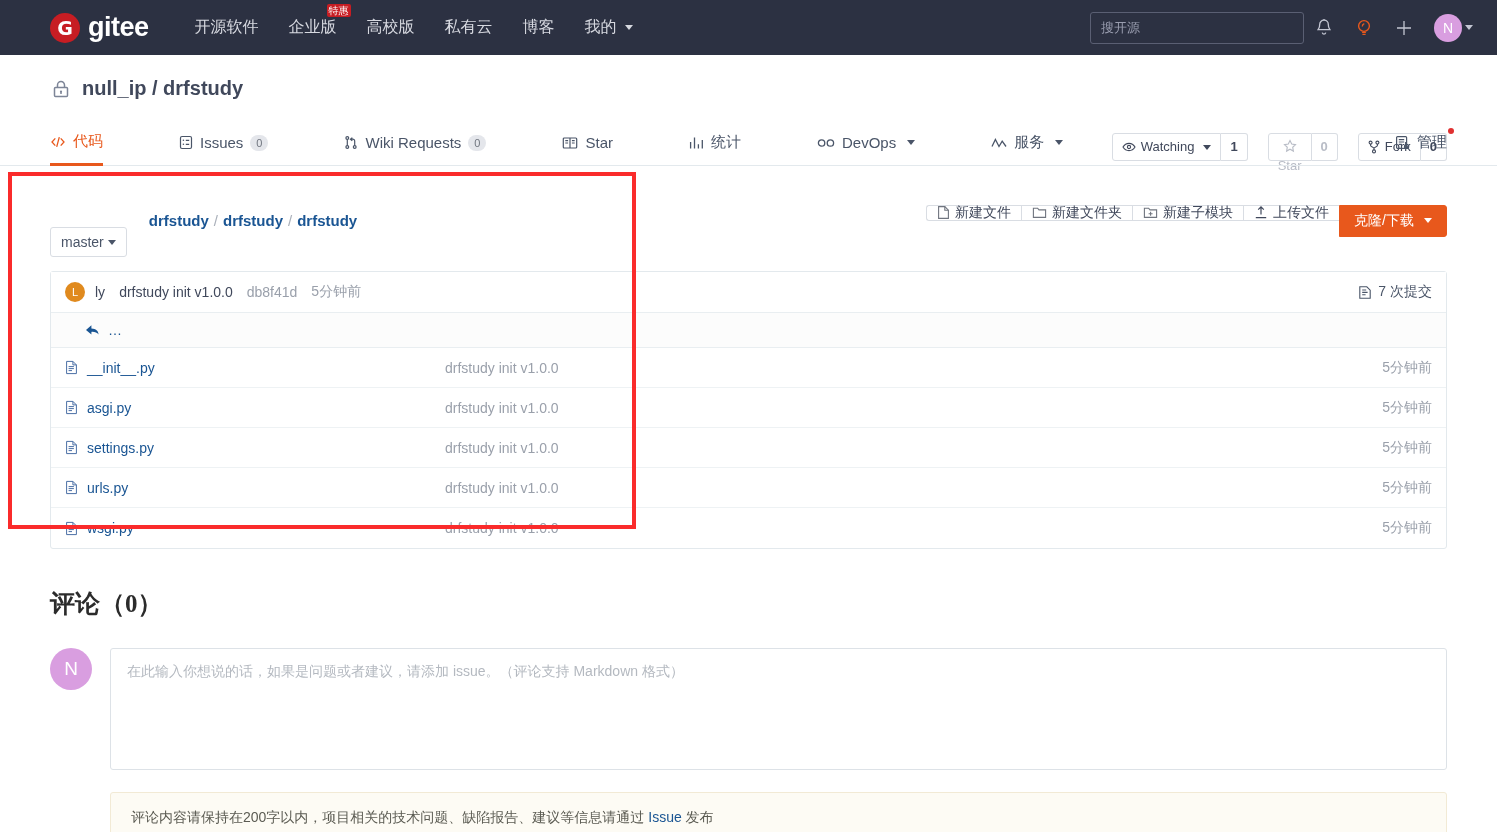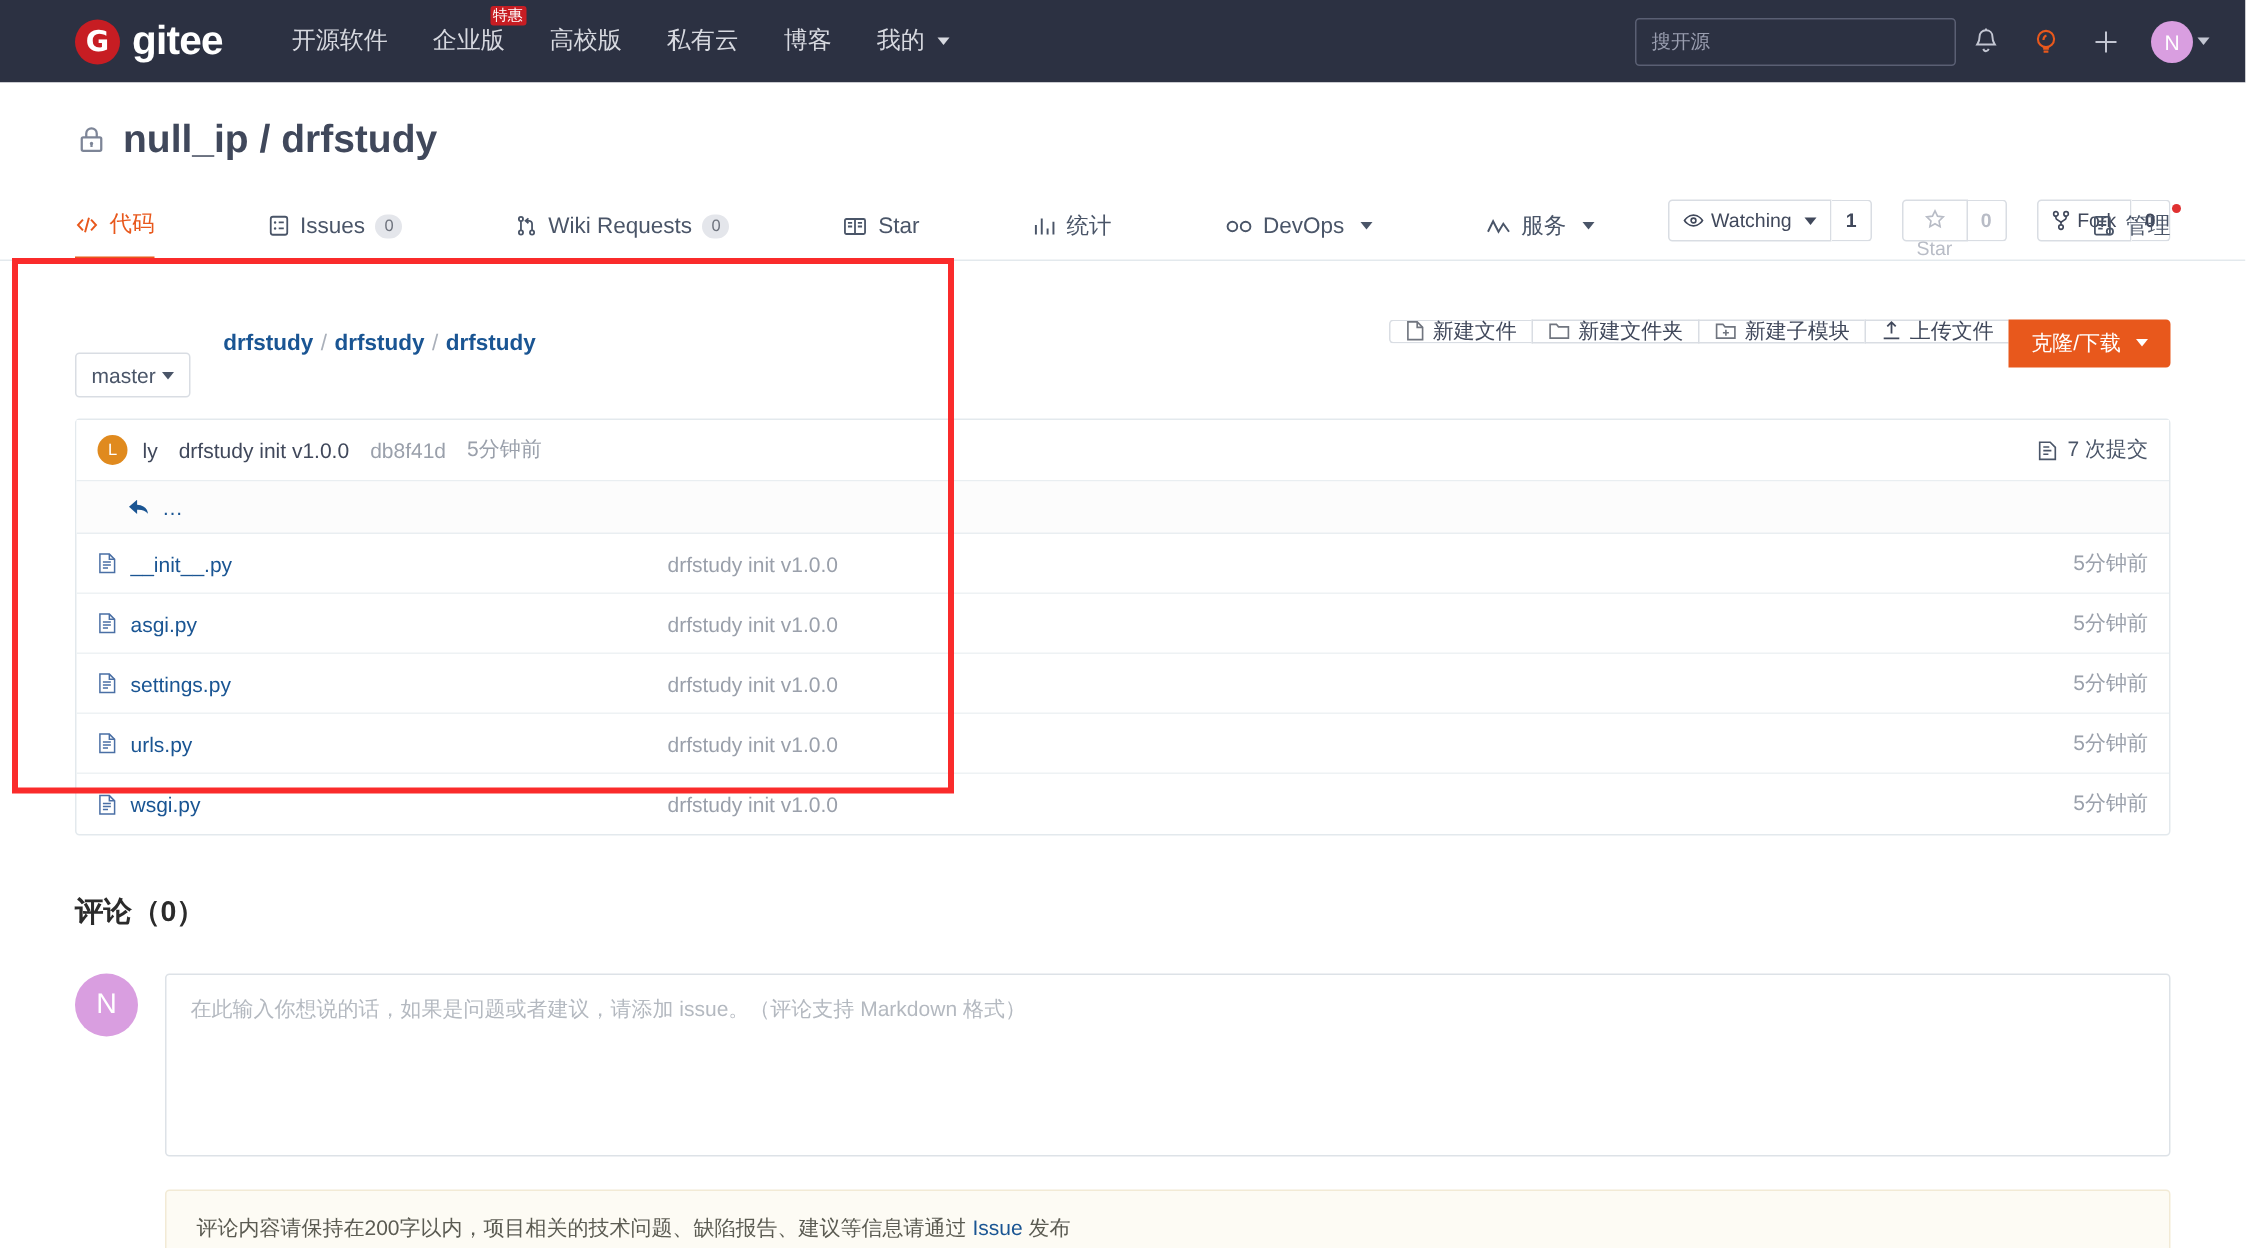--- a/index.html
+++ b/index.html
@@ -64,7 +64,7 @@
   .repo-header { padding: 22px 50px 0 50px; position: relative; background: #fff; }
   .repo-title { display: flex; align-items: center; }
   .repo-title-text {
-    font-size: 26px; font-weight: bold; color: #40485b; margin-left: 10px;
+    font-size: 20px; font-weight: bold; color: #40485b; margin-left: 10px;
   }
   .repo-actions {
     position: absolute; right: 50px; top: 78px; display: flex; gap: 20px;

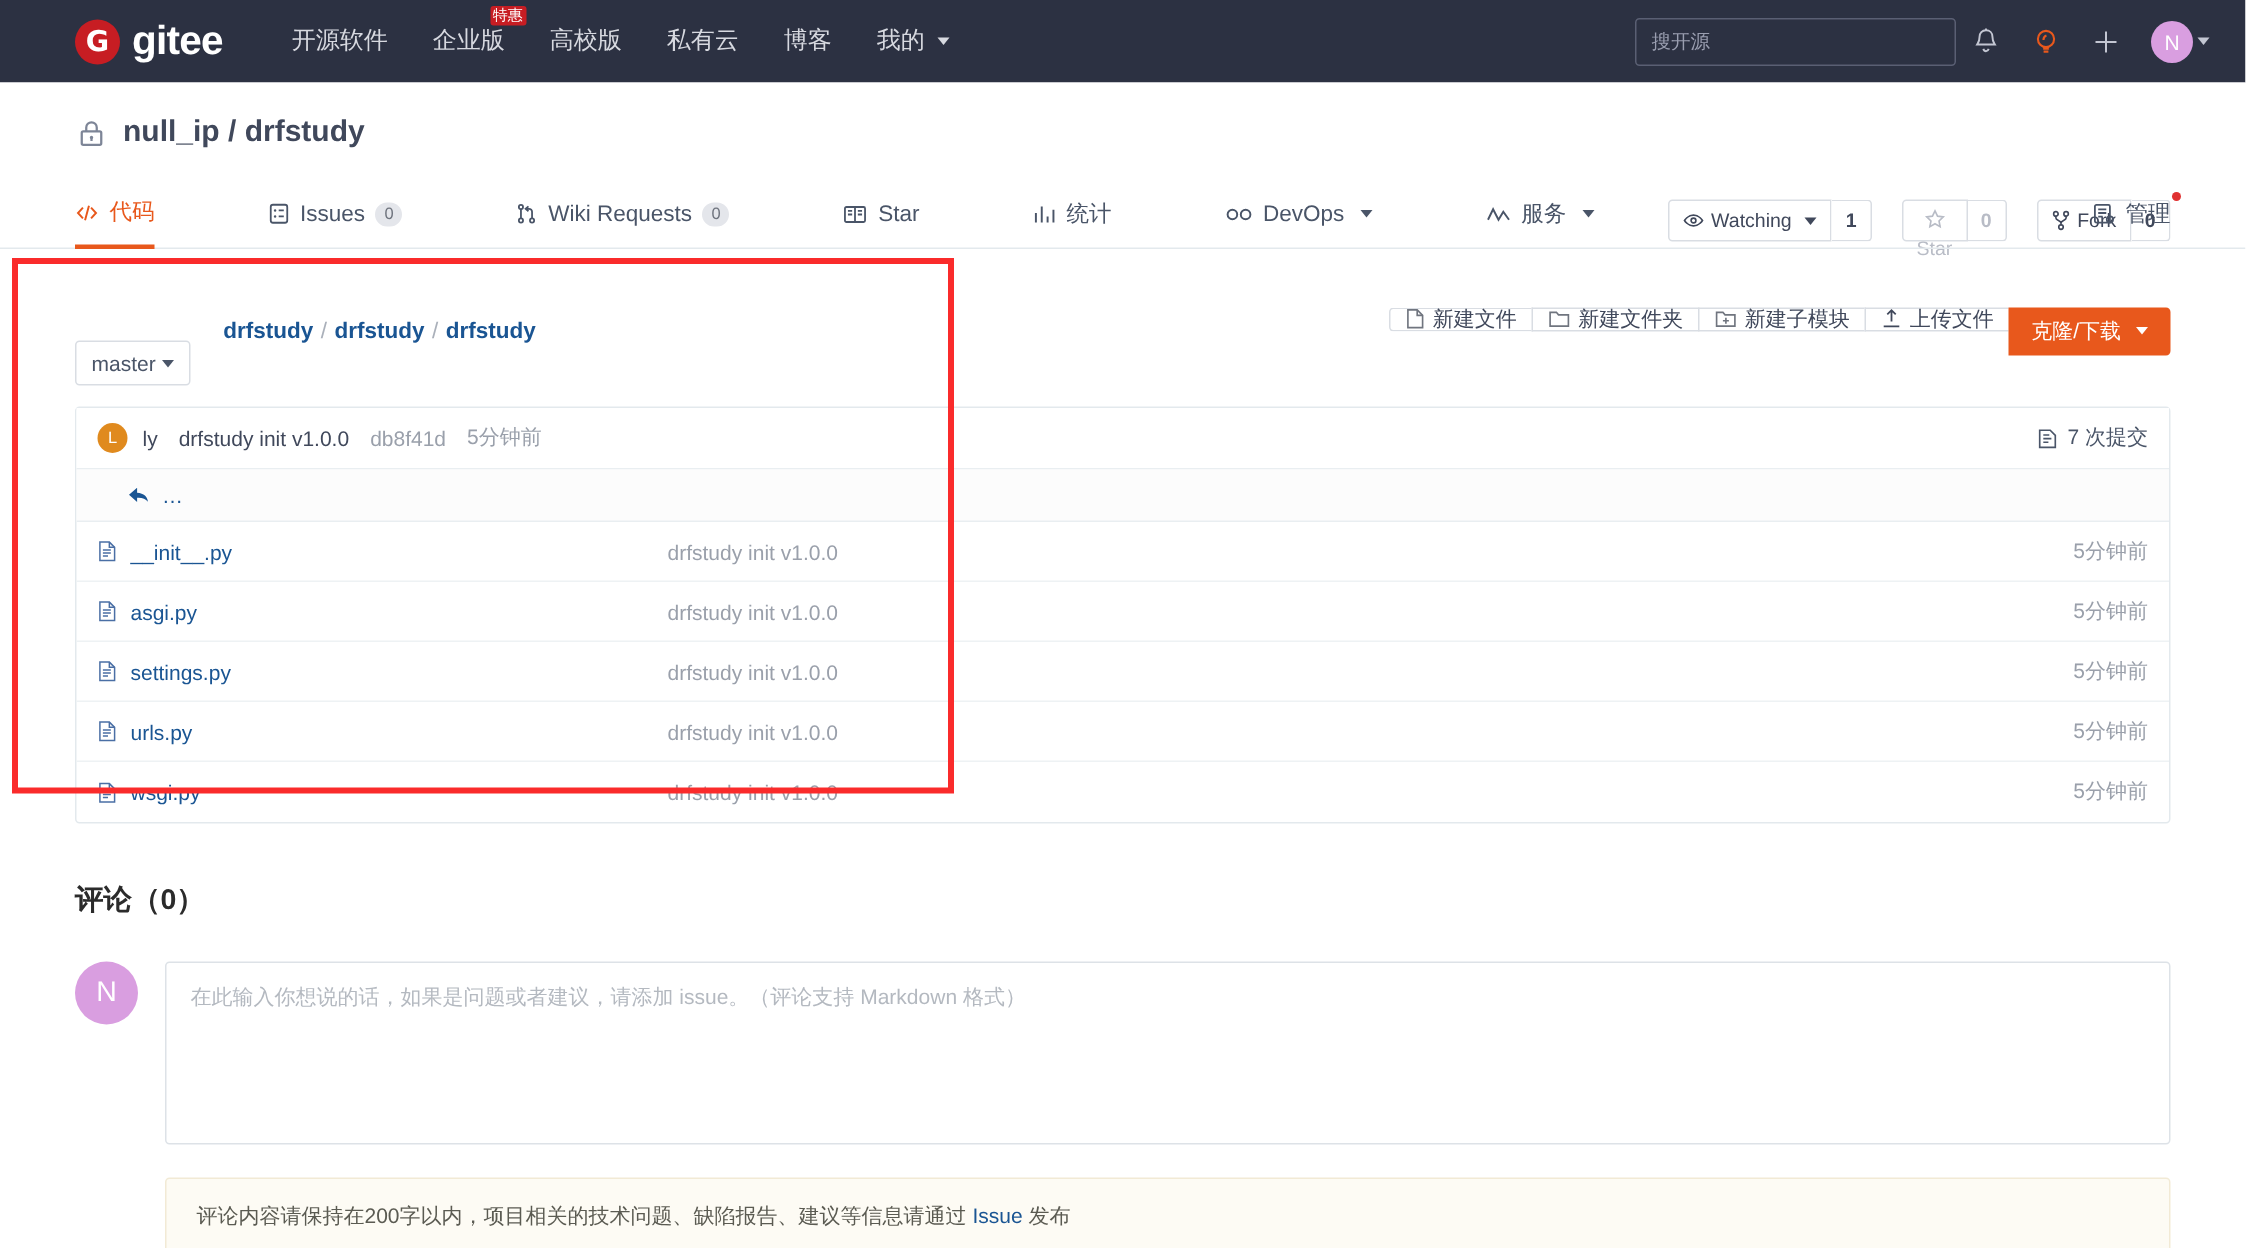--- a/index.html
+++ b/index.html
@@ -168,7 +168,7 @@
 
   
   .comments { padding: 0 50px; margin-top: 38px; }
-  .comments-title { font-size: 19px; font-weight: bold; color: #2b2b2b; }
+  .comments-title { font-size: 25px; font-weight: bold; color: #2b2b2b; font-family: Liberation Serif, serif; }
   .comment-box { display: flex; margin-top: 28px; gap: 18px; }
   .avatar-md {
     width: 42px; height: 42px; border-radius: 50%; background: #d99ee0; color: #fff;

